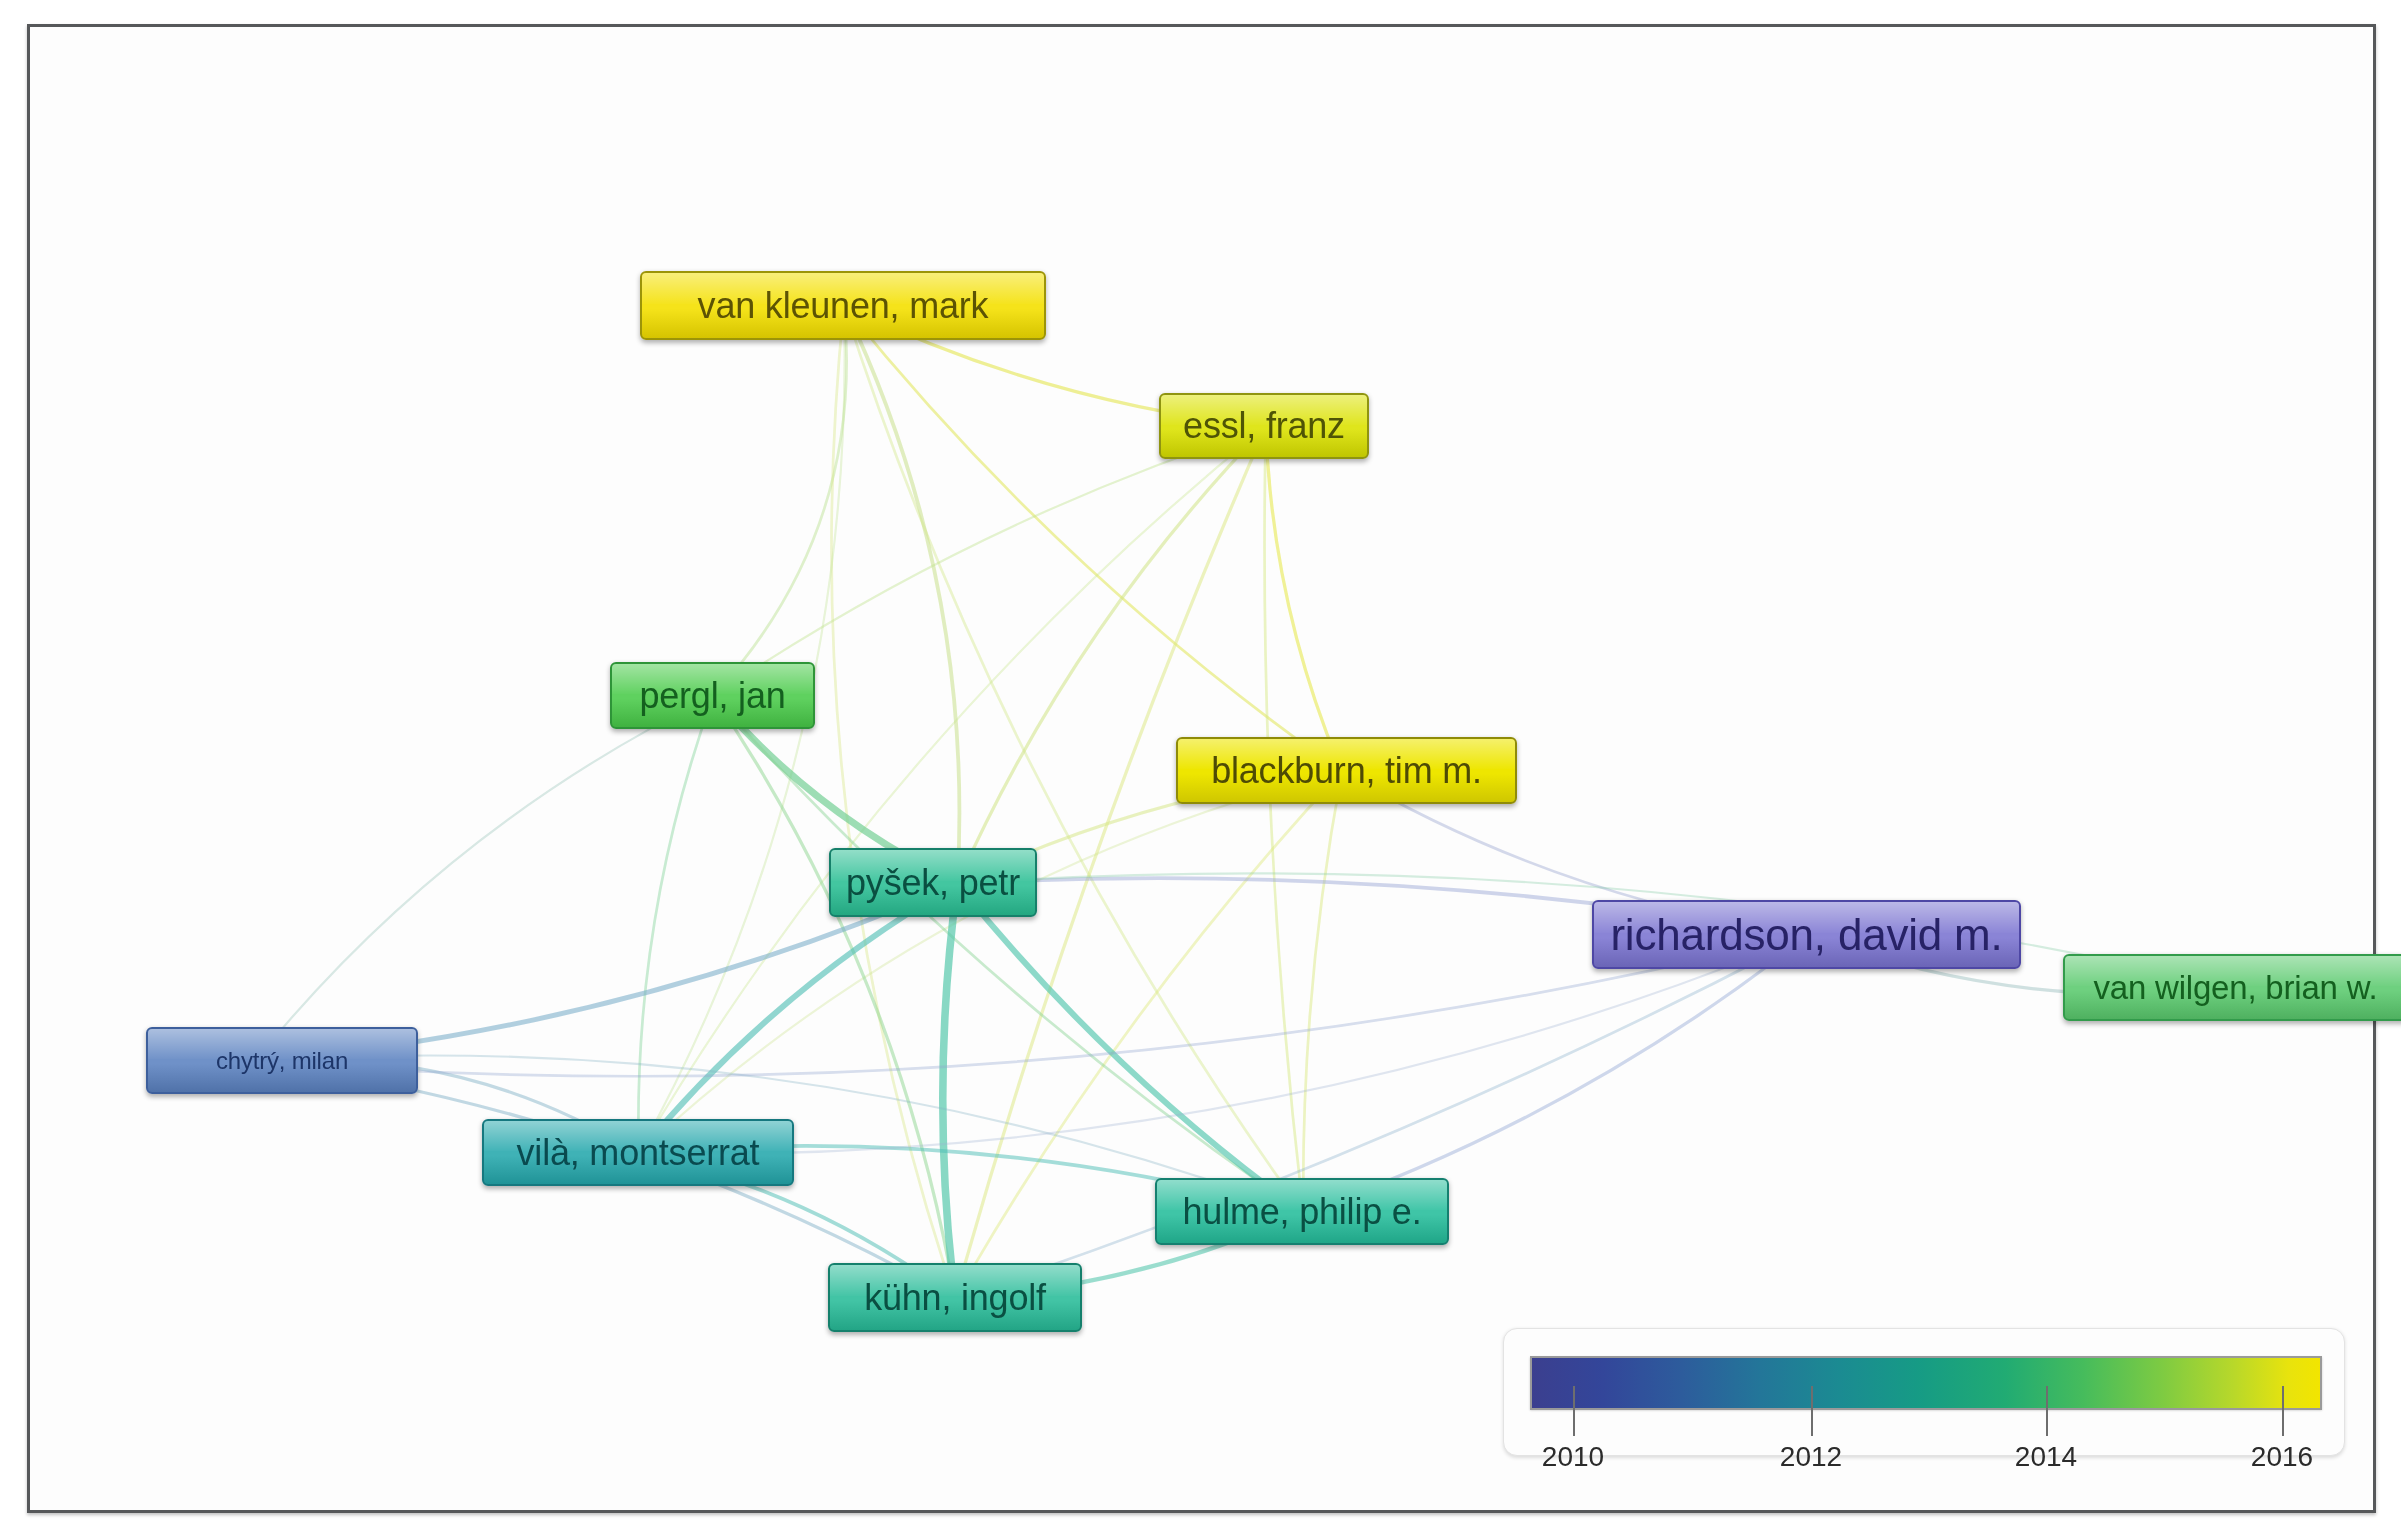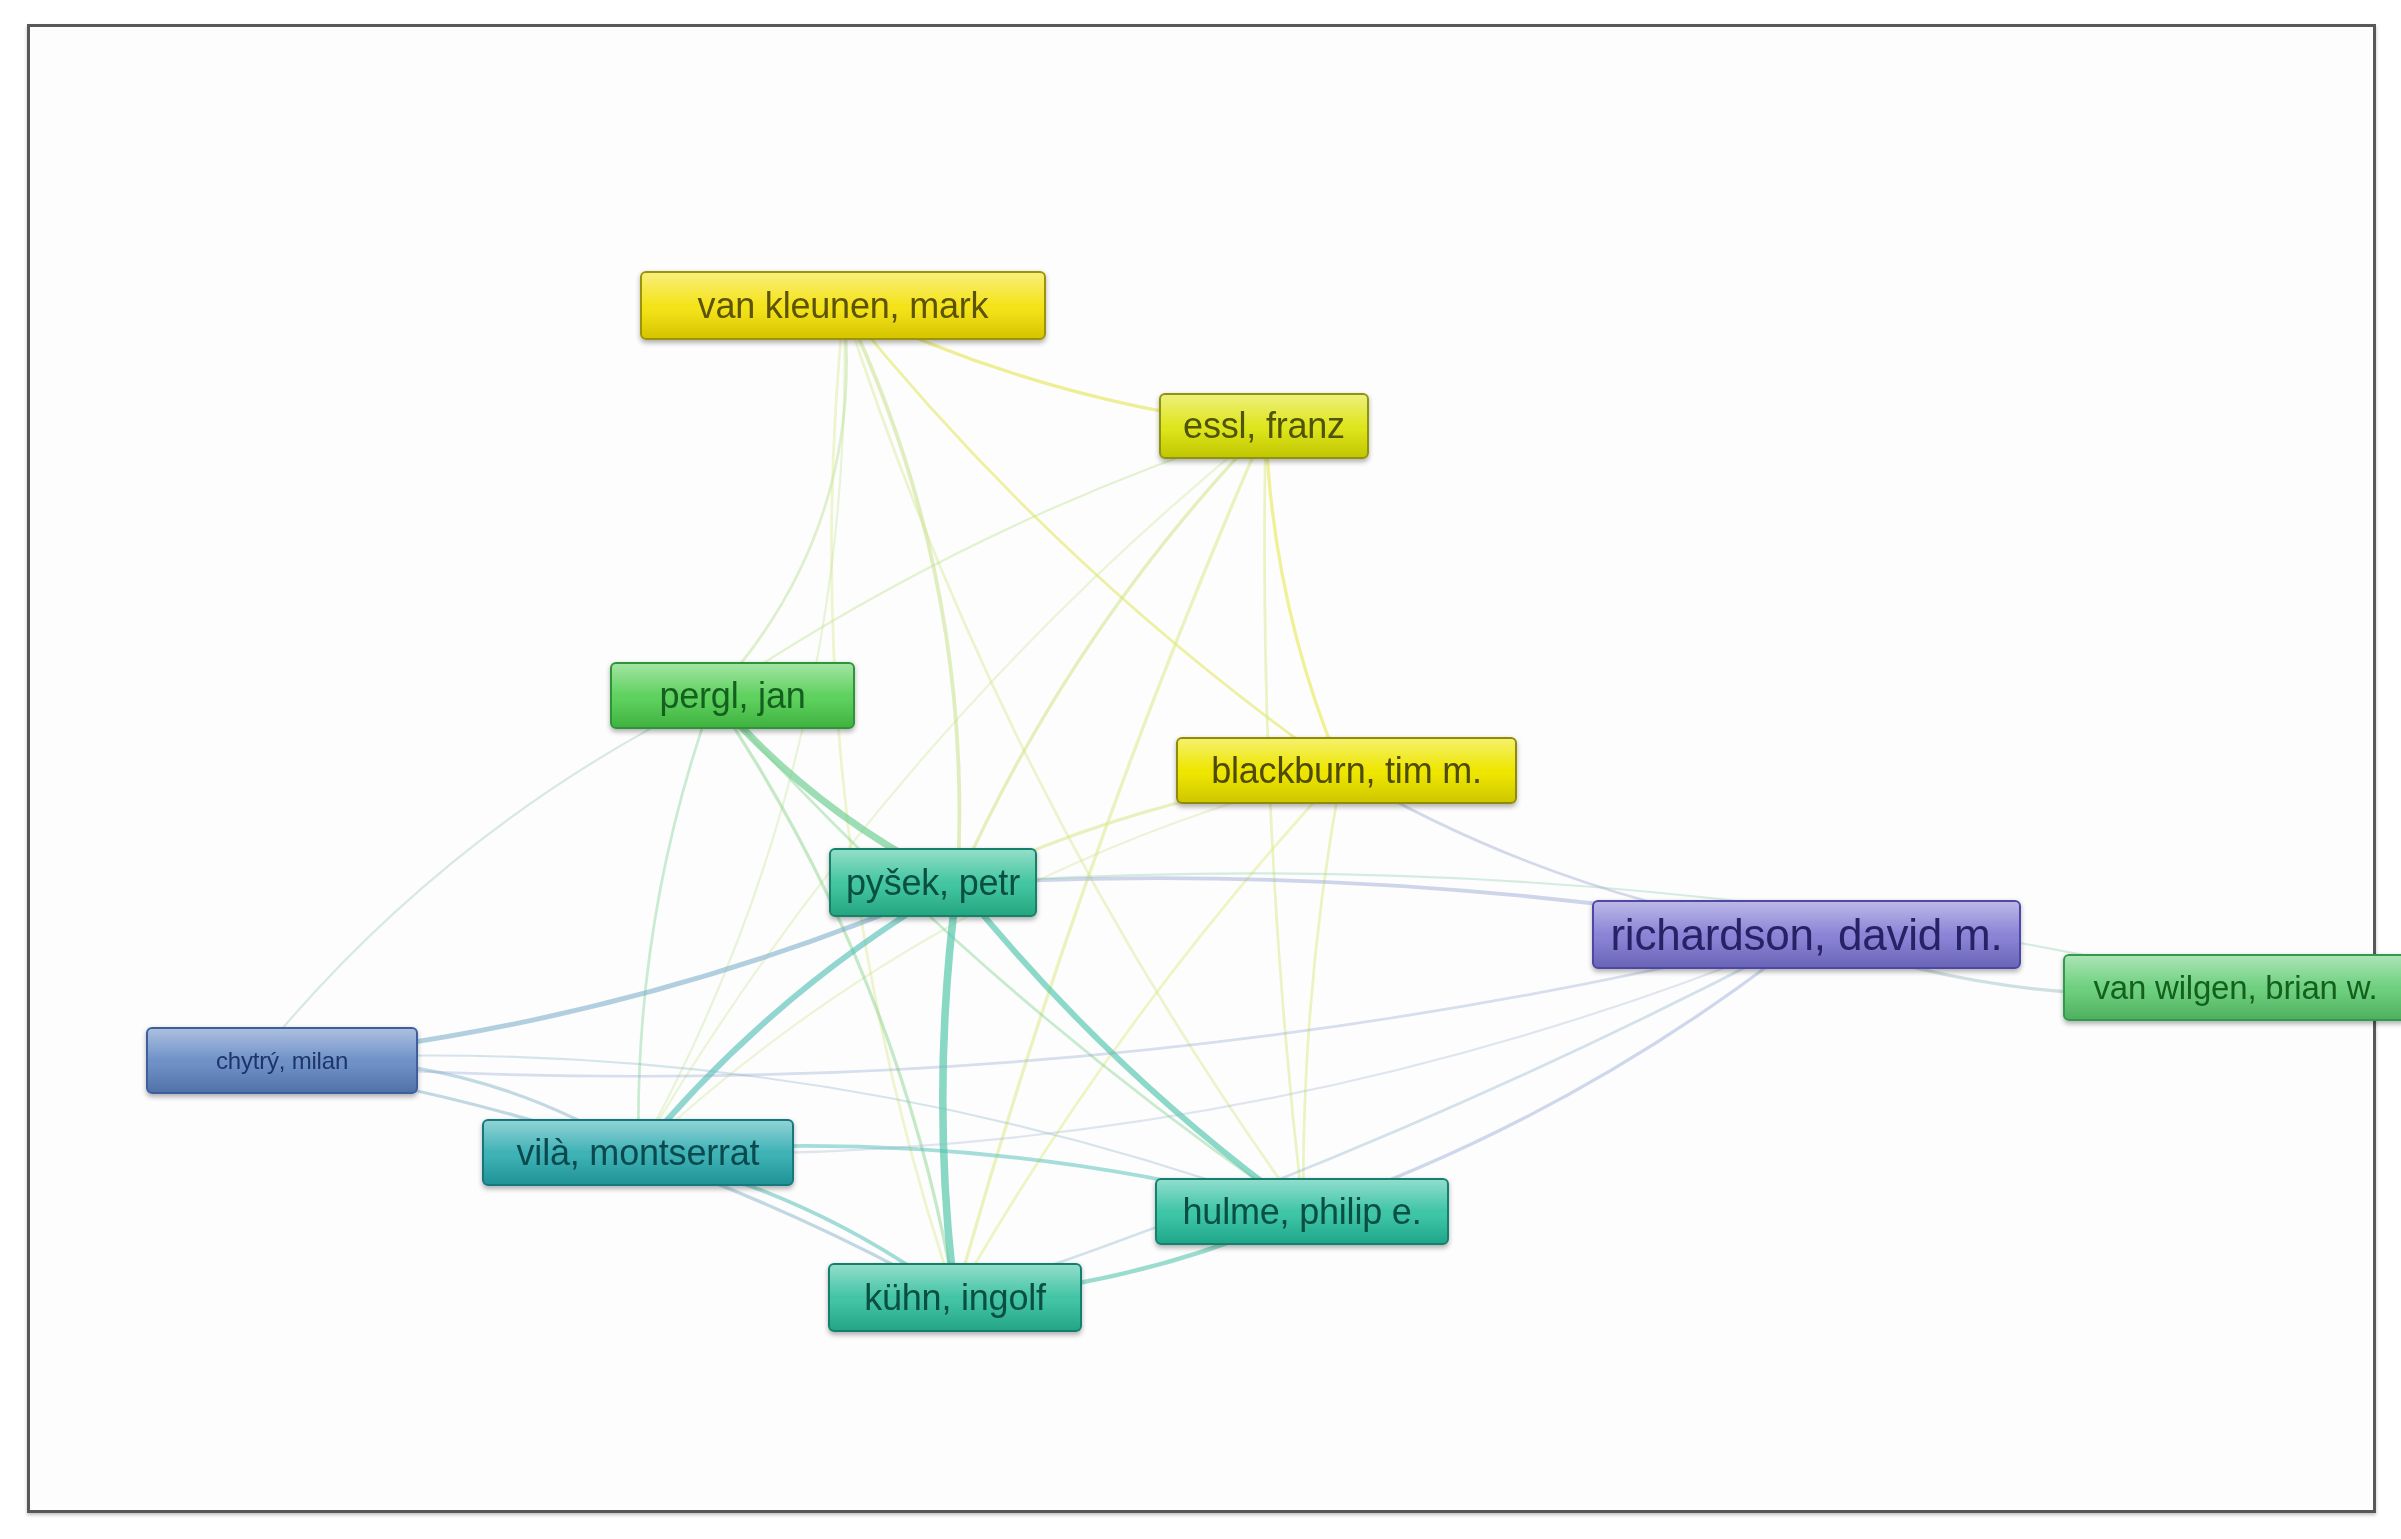--- a/index.html
+++ b/index.html
@@ -161,7 +161,7 @@
           <span class="glare"></span>
           <span class="txt">essl, franz</span>
         </div>
-        <div class="node" style="left: 580px; top: 635px; width: 245px; height: 67px; background: linear-gradient(rgb(95, 209, 95) 0%, rgb(95, 209, 95) 55%, rgb(64, 178, 64) 100%); border: 2.7px solid rgb(46, 148, 56); color: rgb(20, 96, 31); font-size: 36px;">
+        <div class="node" style="left: 580px; top: 635px; width: 205px; height: 67px; background: linear-gradient(rgb(95, 209, 95) 0%, rgb(95, 209, 95) 55%, rgb(64, 178, 64) 100%); border: 2.7px solid rgb(46, 148, 56); color: rgb(20, 96, 31); font-size: 36px;">
           <span class="glare"></span>
           <span class="txt">pergl, jan</span>
         </div>

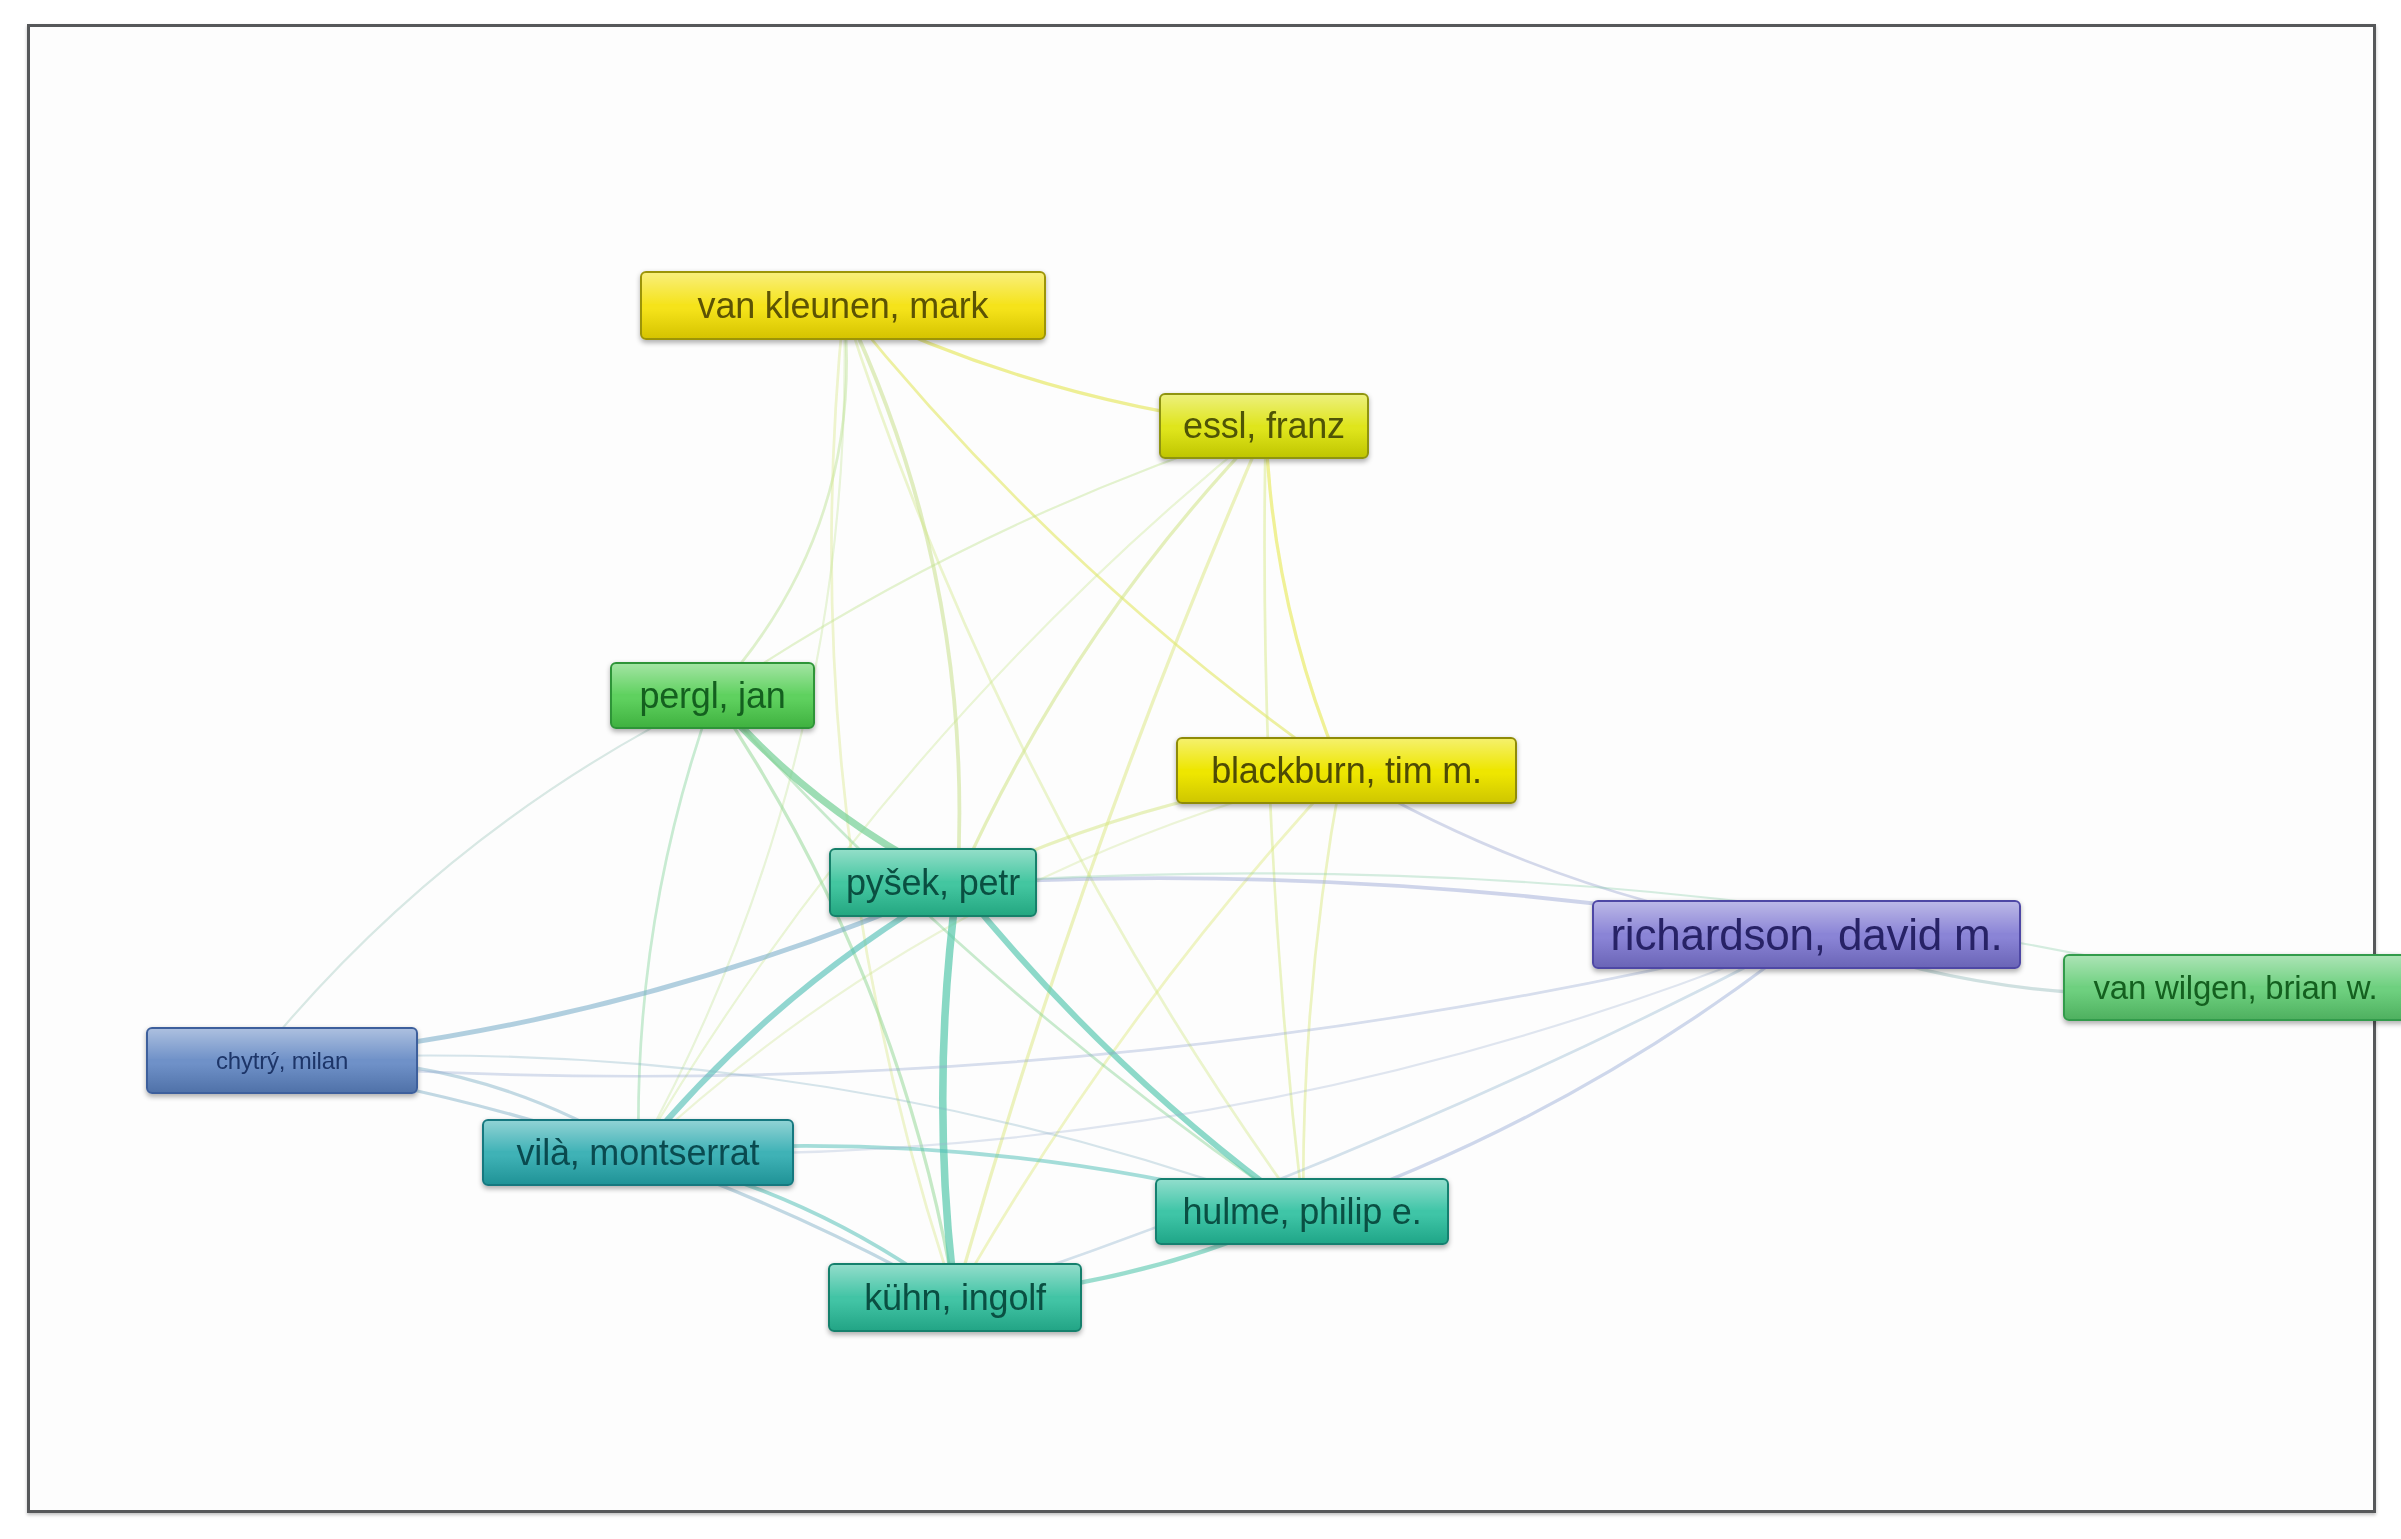--- a/index.html
+++ b/index.html
@@ -200,6 +200,19 @@
       </div>
 
 
+    <div id="legend" style="left:1473px; top:1301px; width:842px; height:128px;">
+      <div id="gradbar" style="left: 26px; top: 27px; width: 792px; height: 54px; background: linear-gradient(to right, rgb(59, 63, 143) 0%, rgb(51, 70, 154) 9%, rgb(45, 92, 156) 19%, rgb(35, 118, 153) 29%, rgb(27, 139, 146) 39%, rgb(22, 155, 133) 49%, rgb(33, 171, 115) 60%, rgb(70, 188, 92) 70%, rgb(126, 203, 66) 80%, rgb(184, 216, 42) 89%, rgb(232, 227, 13) 96%, rgb(242, 229, 0) 100%);"></div>
+      <div id="legend-ticks">
+          <div class="tick" style="left: 69px; top: 57px; height: 50px;"></div>
+          <div class="ticklabel" style="left: 69px; top: 112px;">2010</div>
+          <div class="tick" style="left: 307px; top: 57px; height: 50px;"></div>
+          <div class="ticklabel" style="left: 307px; top: 112px;">2012</div>
+          <div class="tick" style="left: 542px; top: 57px; height: 50px;"></div>
+          <div class="ticklabel" style="left: 542px; top: 112px;">2014</div>
+          <div class="tick" style="left: 778px; top: 57px; height: 50px;"></div>
+          <div class="ticklabel" style="left: 778px; top: 112px;">2016</div>
+        </div>
+    </div>
 
   </div>
 </div>

